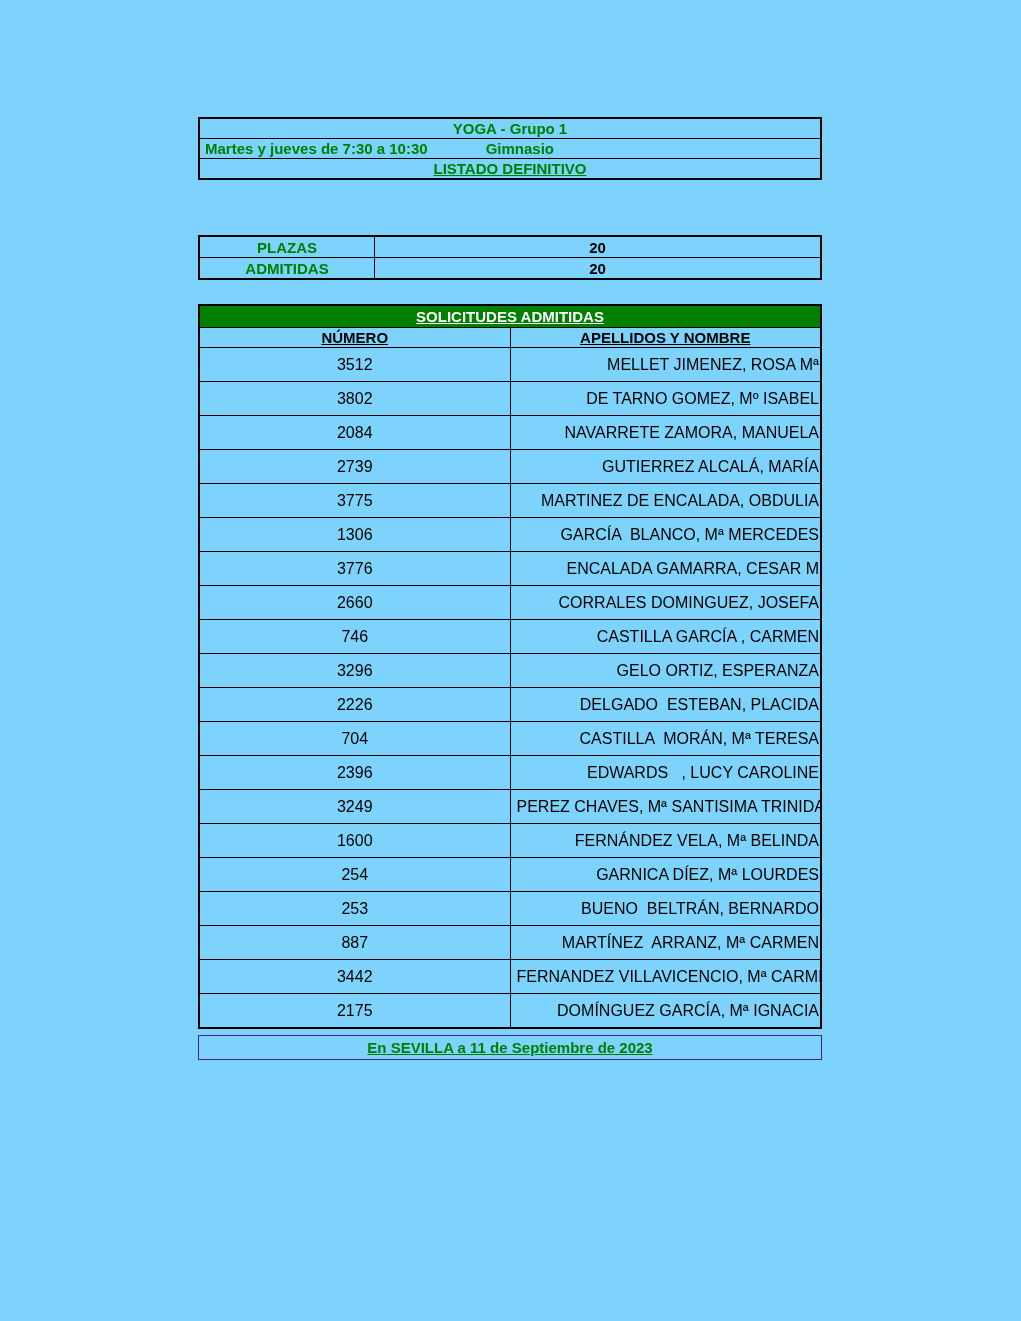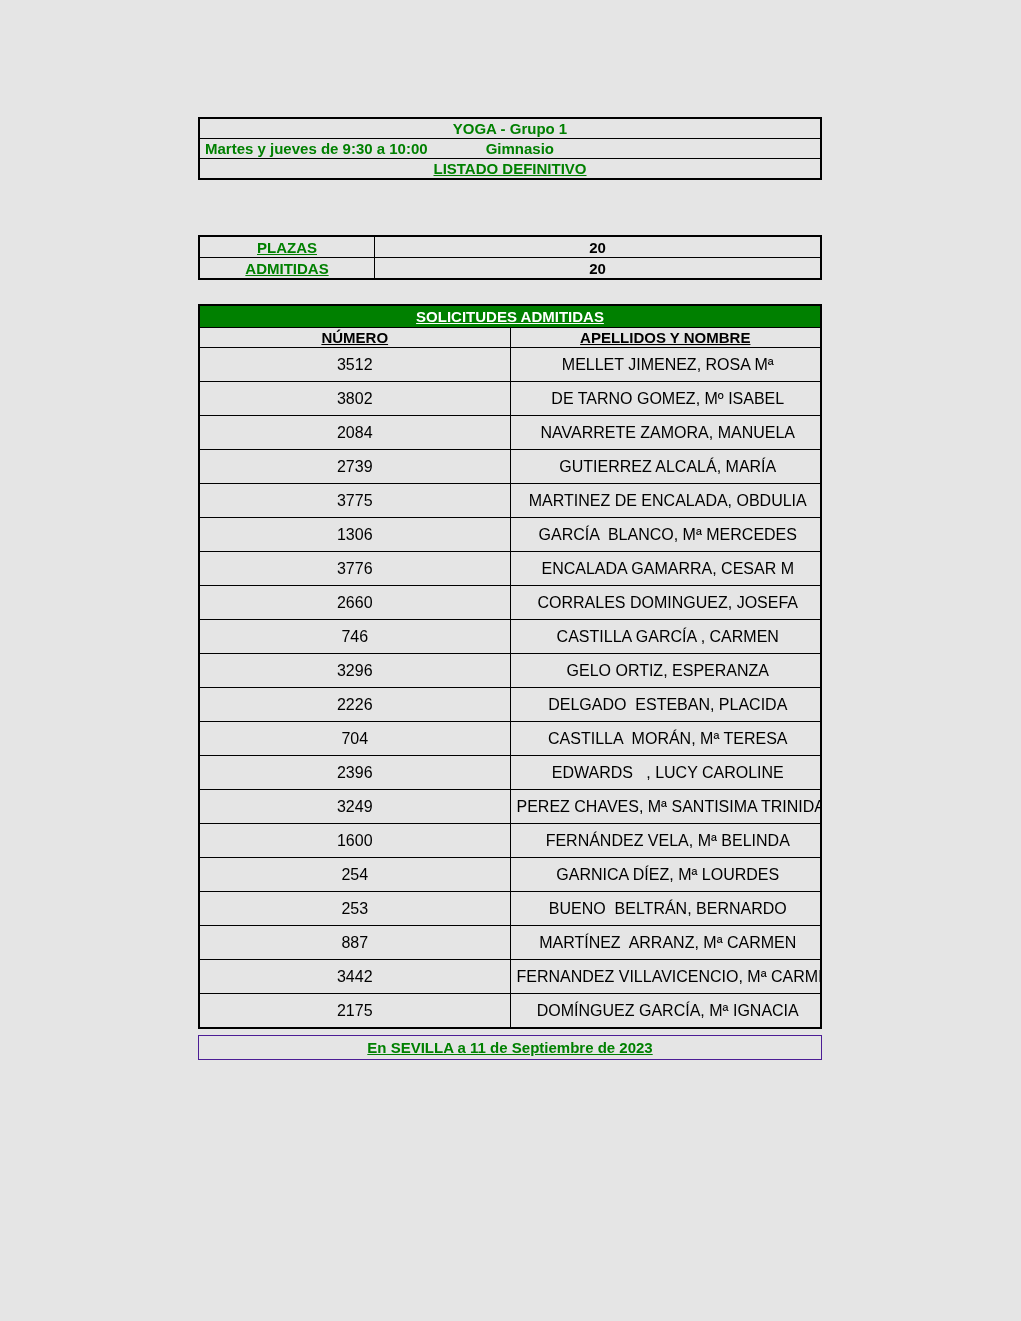--- a/index.html
+++ b/index.html
@@ -17,7 +17,7 @@
   .page {
     position: absolute;
     inset: 0;
-    background: #e5e5e5;
+    background: #7dd3fc;
   }
   table {
     border-collapse: collapse;

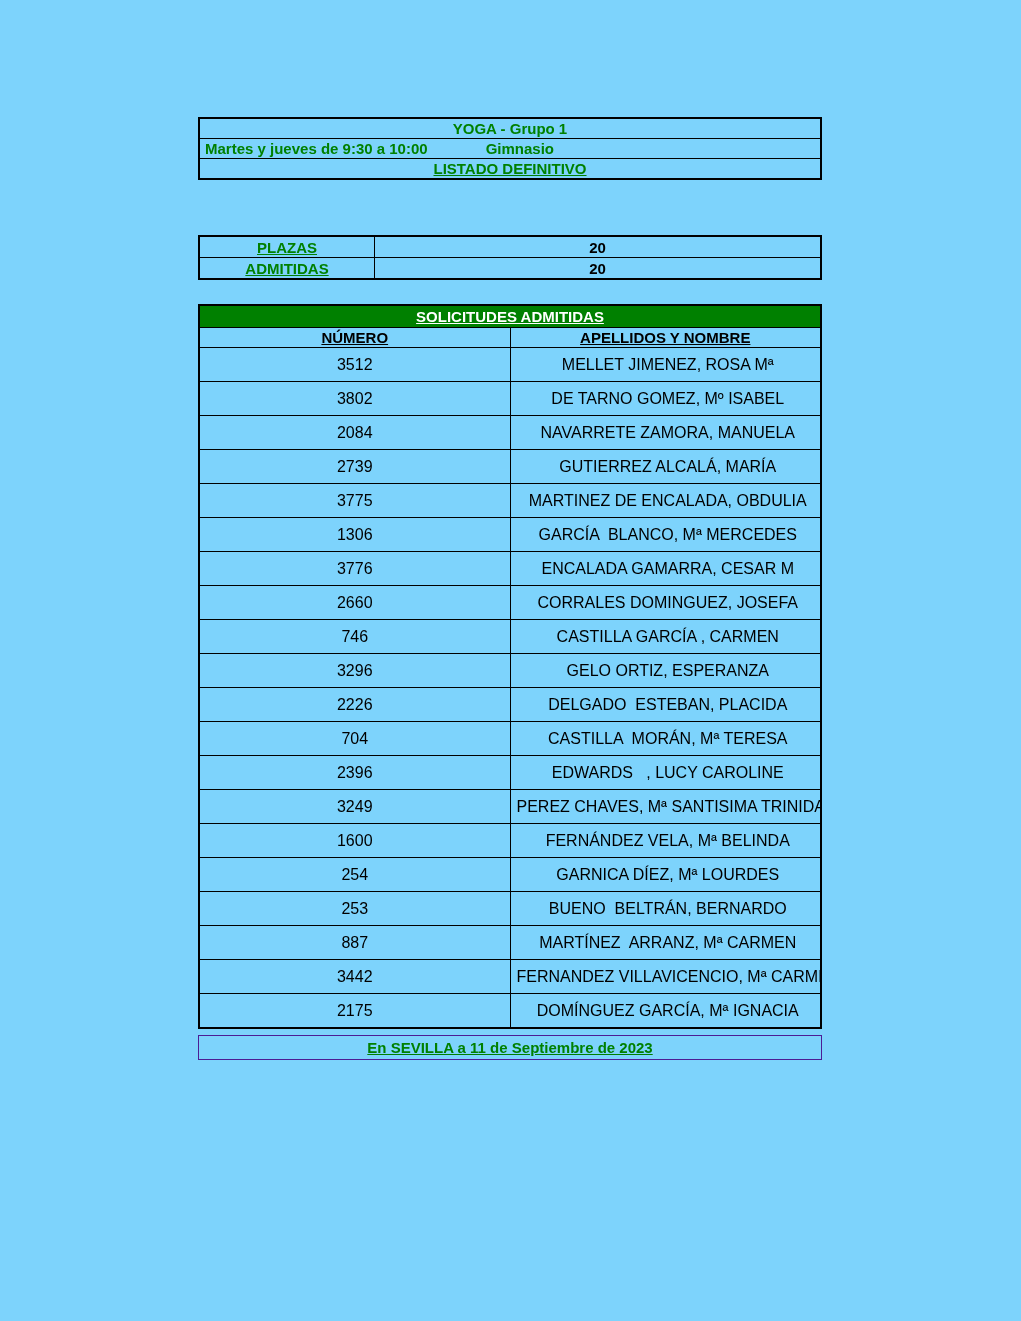--- a/index.html
+++ b/index.html
@@ -144,7 +144,7 @@
       <td class="center">YOGA - Grupo 1</td>
     </tr>
     <tr>
-      <td class="left"><span>Martes y jueves de 9:30 a 10:00</span><span class="loc-gap">Gimnasio</span></td>
+      <td class="left"><span>Martes y jueves de 7:30 a 10:30</span><span class="loc-gap">Gimnasio</span></td>
     </tr>
     <tr>
       <td class="center underline">LISTADO DEFINITIVO</td>

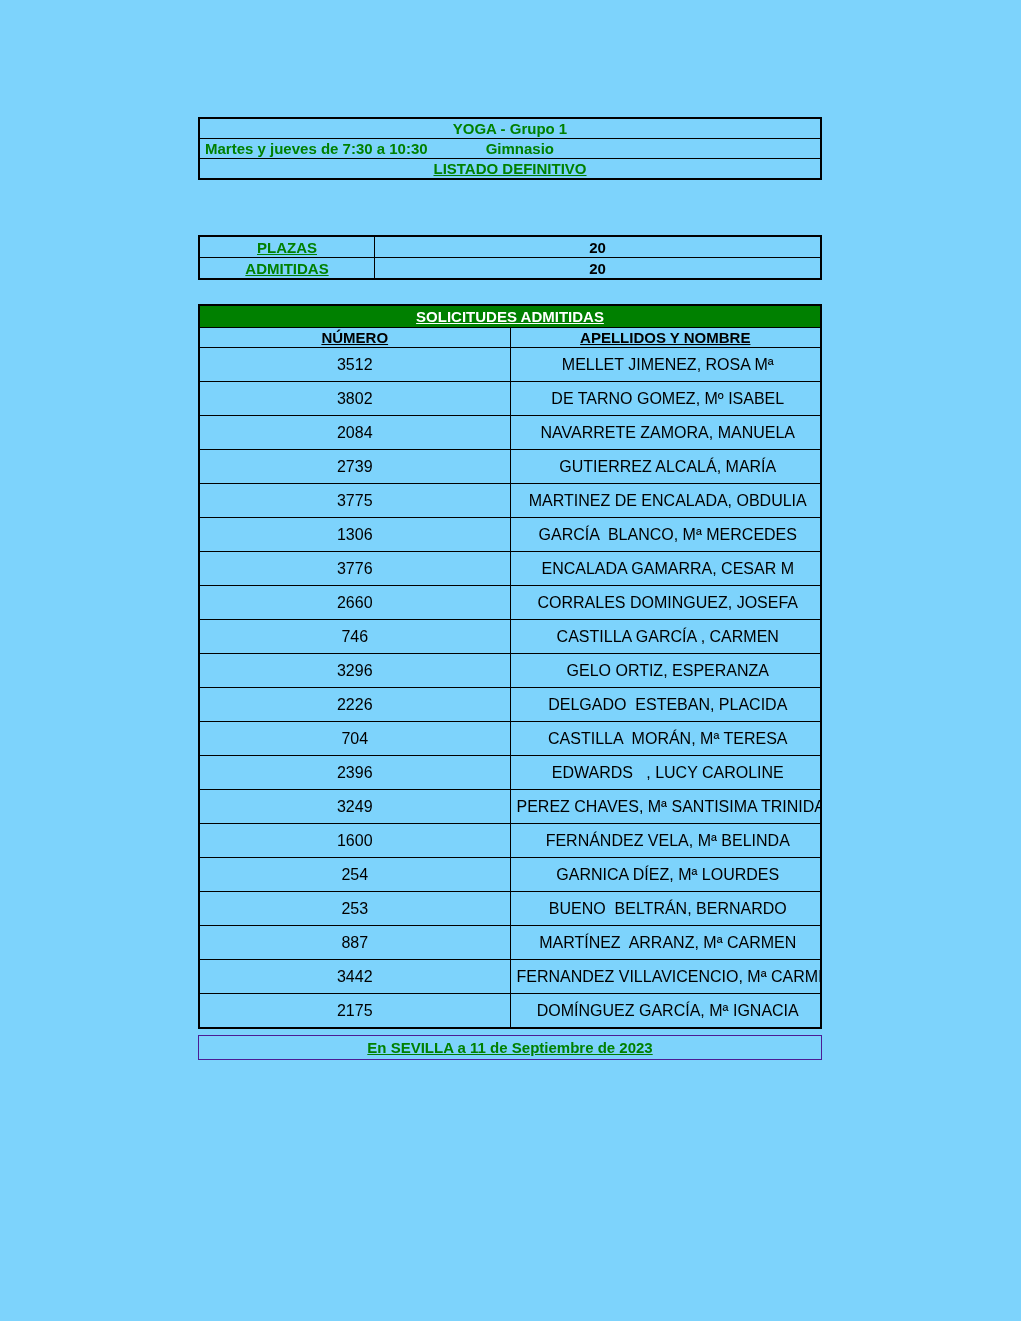--- a/index.html
+++ b/index.html
@@ -65,7 +65,6 @@
   .capacity-table td.cap-label {
     width: 172px;
     color: #008000;
-    text-decoration: underline;
   }
   .capacity-table td.cap-value { color: #000000; }
   

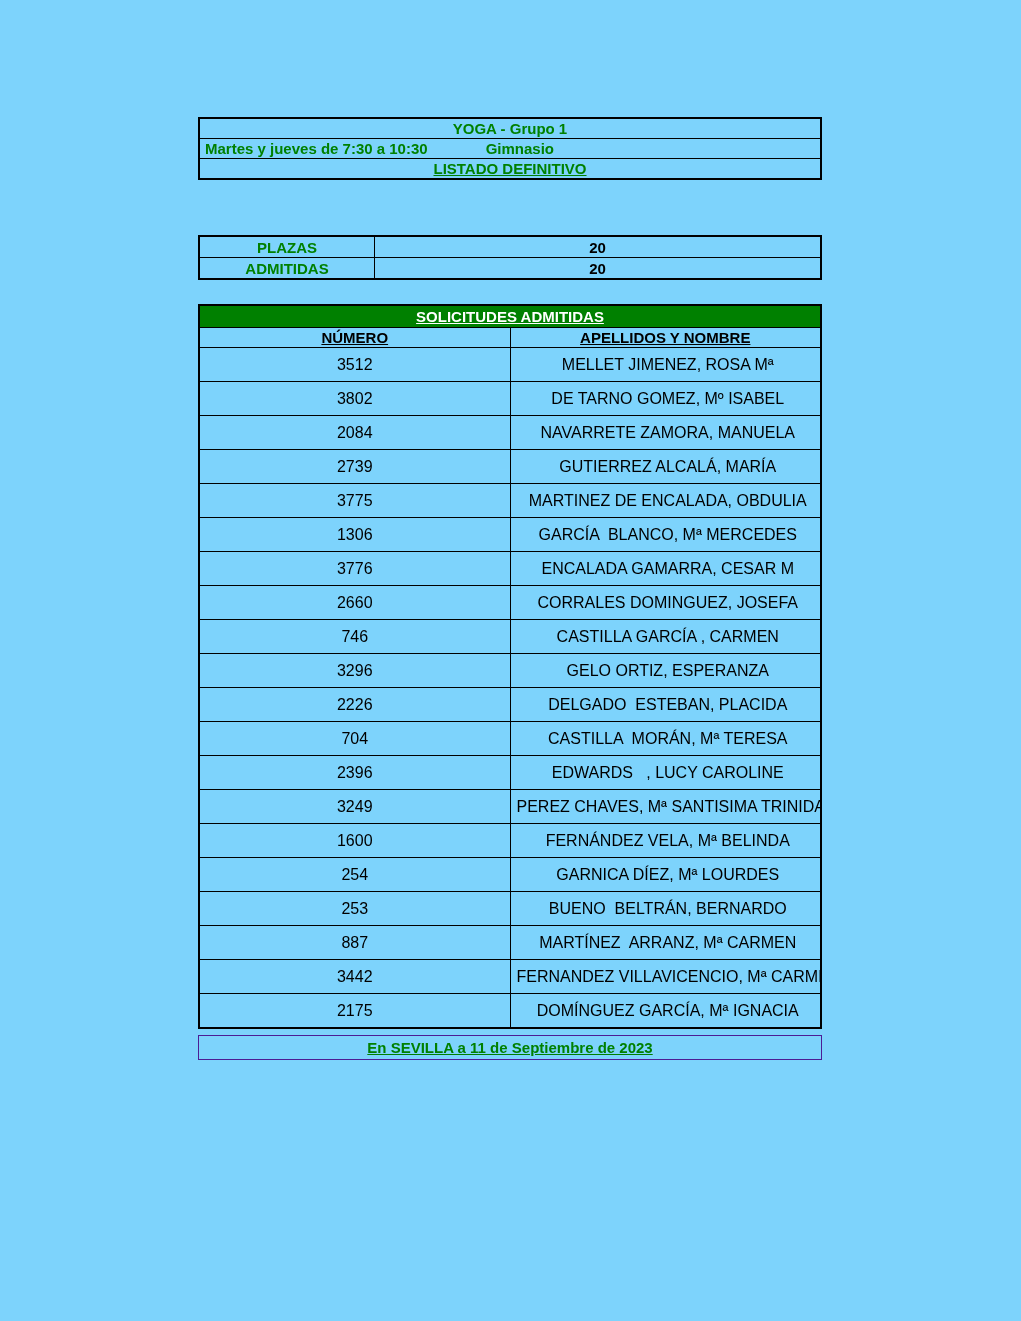--- a/index.html
+++ b/index.html
@@ -108,7 +108,7 @@
   .name-cell {
     height: 31px;
     font-size: 16px;
-    text-align: center;
+    text-align: right;
     padding-left: 6px;
     font-weight: normal;
     white-space: pre;

